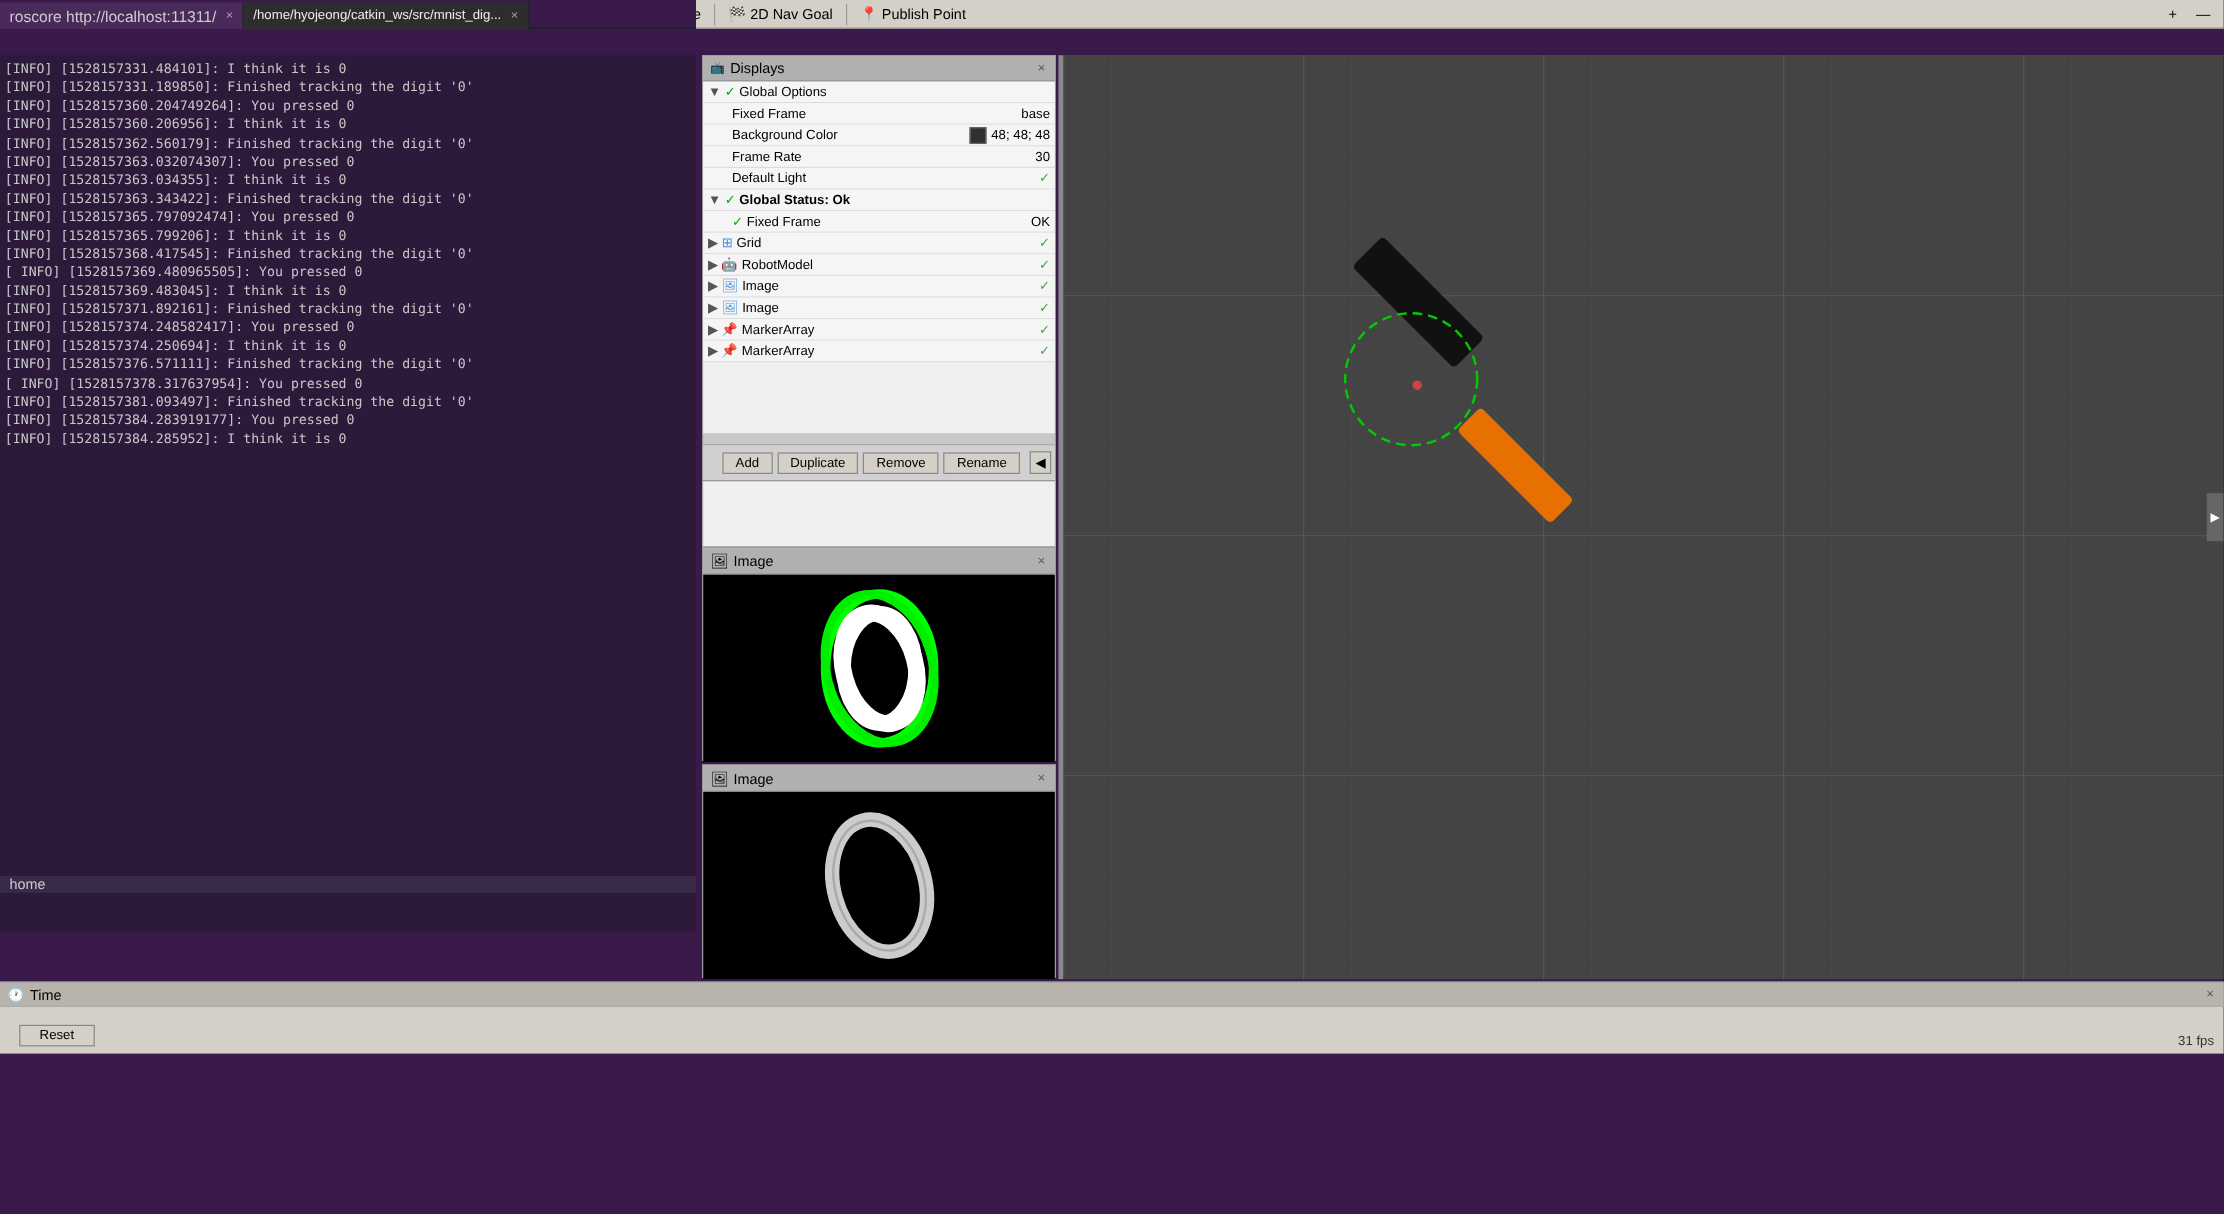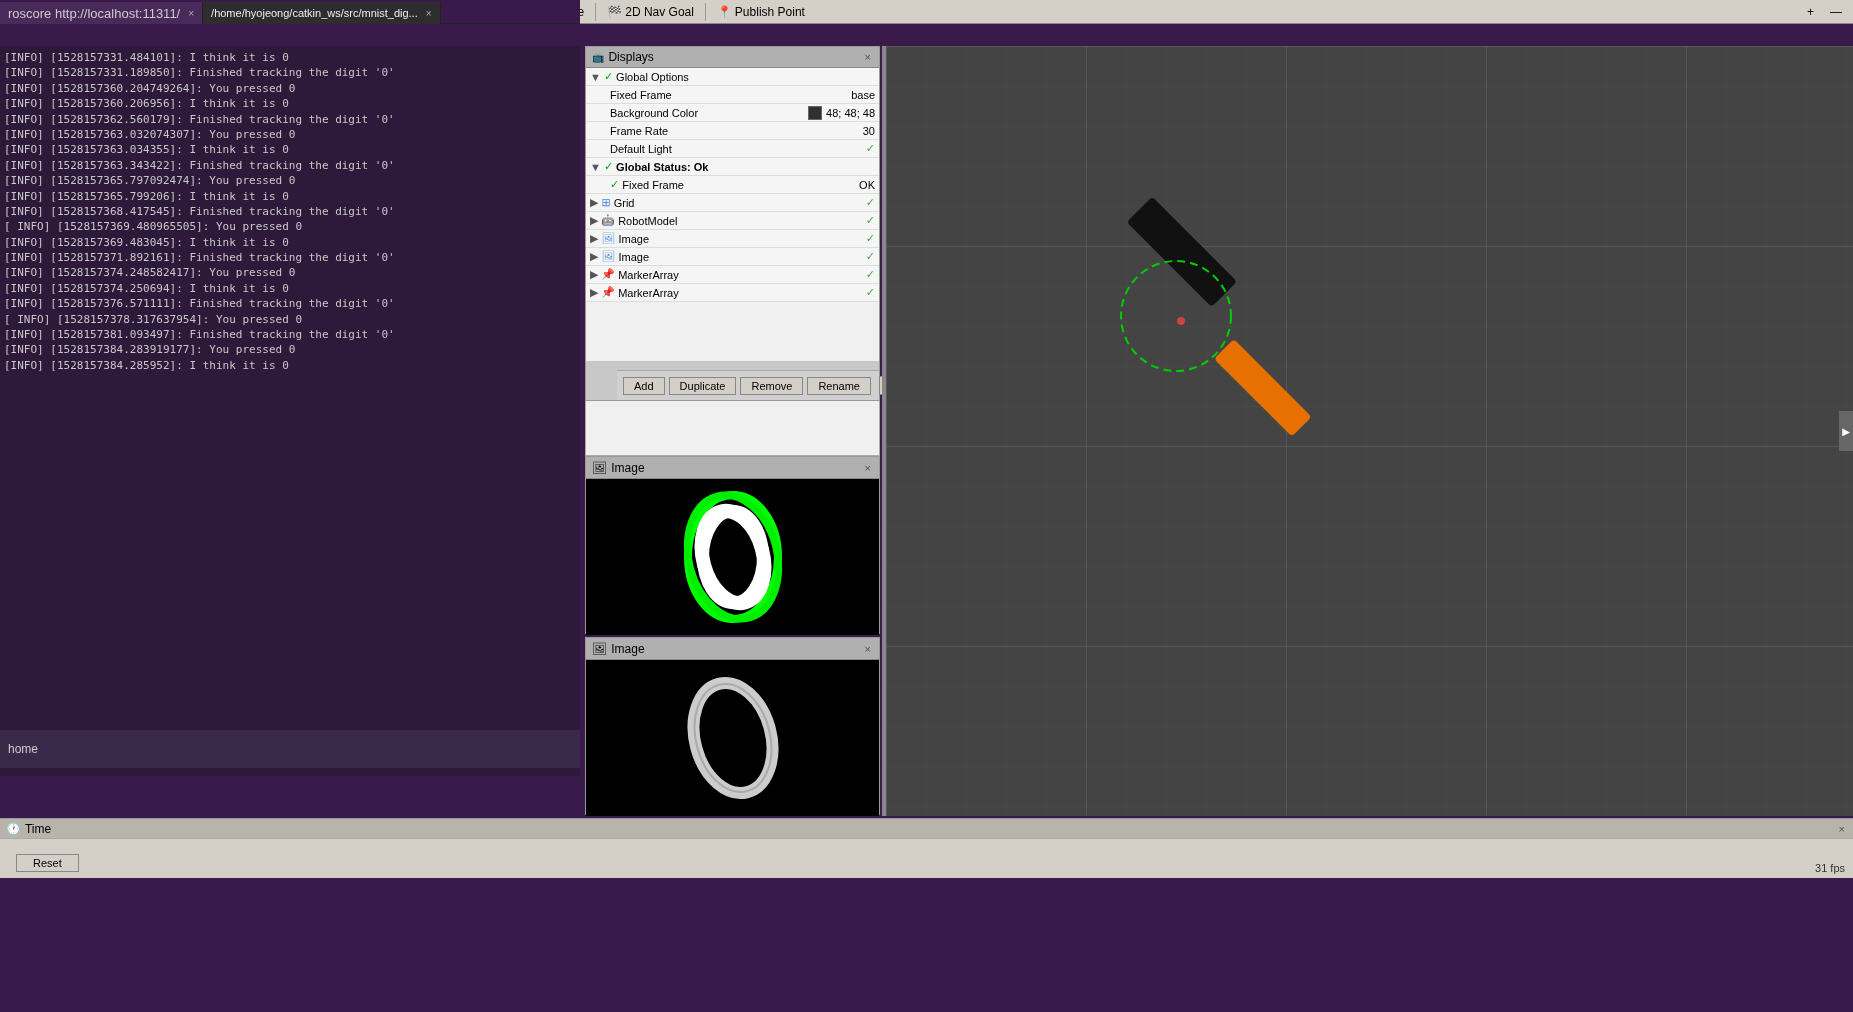--- a/index.html
+++ b/index.html
@@ -75,9 +75,8 @@
     #displays-buttons {
       position: absolute; bottom: 0; left: 0; right: 0;
       background: #d0d0d0; border-top: 1px solid #aaa;
-      display: flex; align-items: center; gap: 4px; padding: 4px 6px;
+      display: flex; align-items: center; gap: 4px; padding: 4px 16px;
       height: 30px;
-      margin-left: 31px;
     }
     .disp-btn {
       padding: 2px 10px; background: #d4d0c8; border: 1px solid #888;

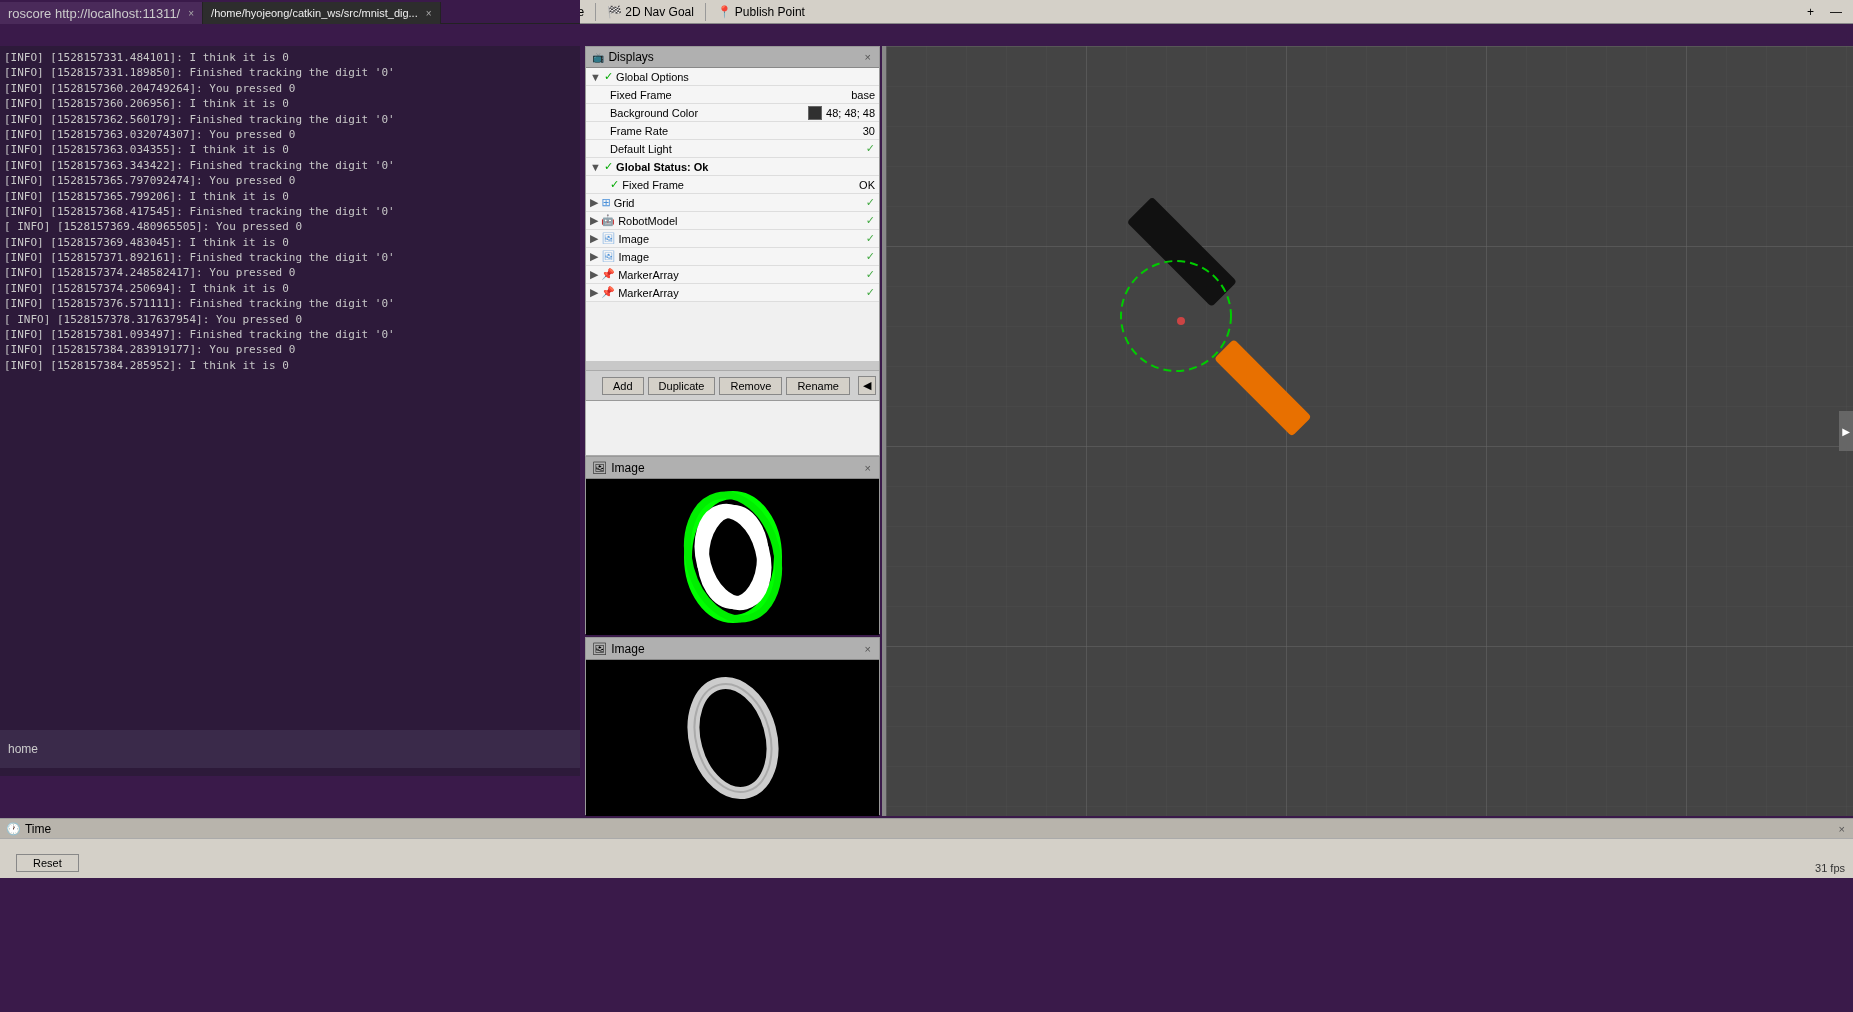--- a/index.html
+++ b/index.html
@@ -43,7 +43,7 @@
 
     
     #terminal-bottom {
-      position: absolute; top: 730px; left: 0; width: 580px; height: 38px;
+      position: absolute; top: 730px; left: 0; width: 580px; height: 14px;
       background: #3a2a4a; display: flex; align-items: center; padding: 0 8px;
       color: #ccc; font-size: 12px;
     }

